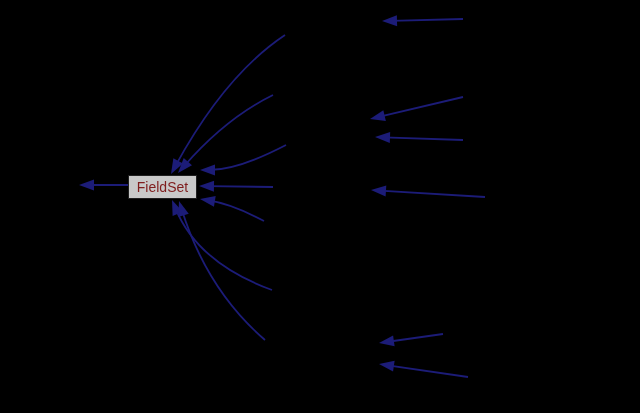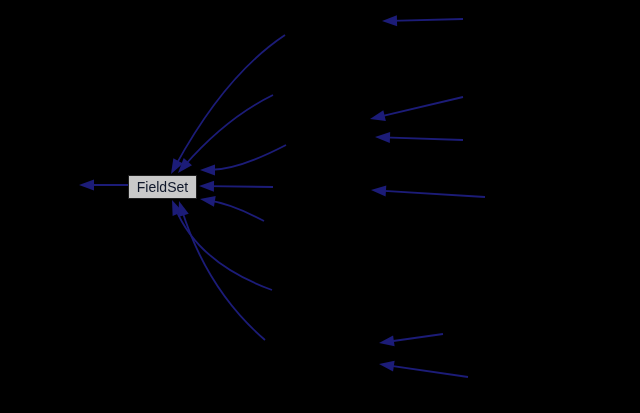--- a/index.html
+++ b/index.html
@@ -66,7 +66,7 @@
       <path d="M 468 377 L 387.90549891927657 365.30080321292803" fill="none" stroke="#1c1c78" stroke-width="1.8"></path>
       <polygon points="379,364 394.6374334955836,360.72575601532213 393.0475629020049,371.61025469443797" fill="#1c1c78"></polygon>
     </svg>
-  <div class="node" style="left: 128px; top: 175px; width: 69px; height: 24px; background: rgb(201, 201, 201); border: 1px solid rgb(31, 31, 31); color: #0f172a;">
+  <div class="node" style="left: 128px; top: 175px; width: 69px; height: 24px; background: rgb(201, 201, 201); border: 1px solid rgb(31, 31, 31); color: #7f1d1d;">
     <span>FieldSet</span>
   </div>
 </div>

